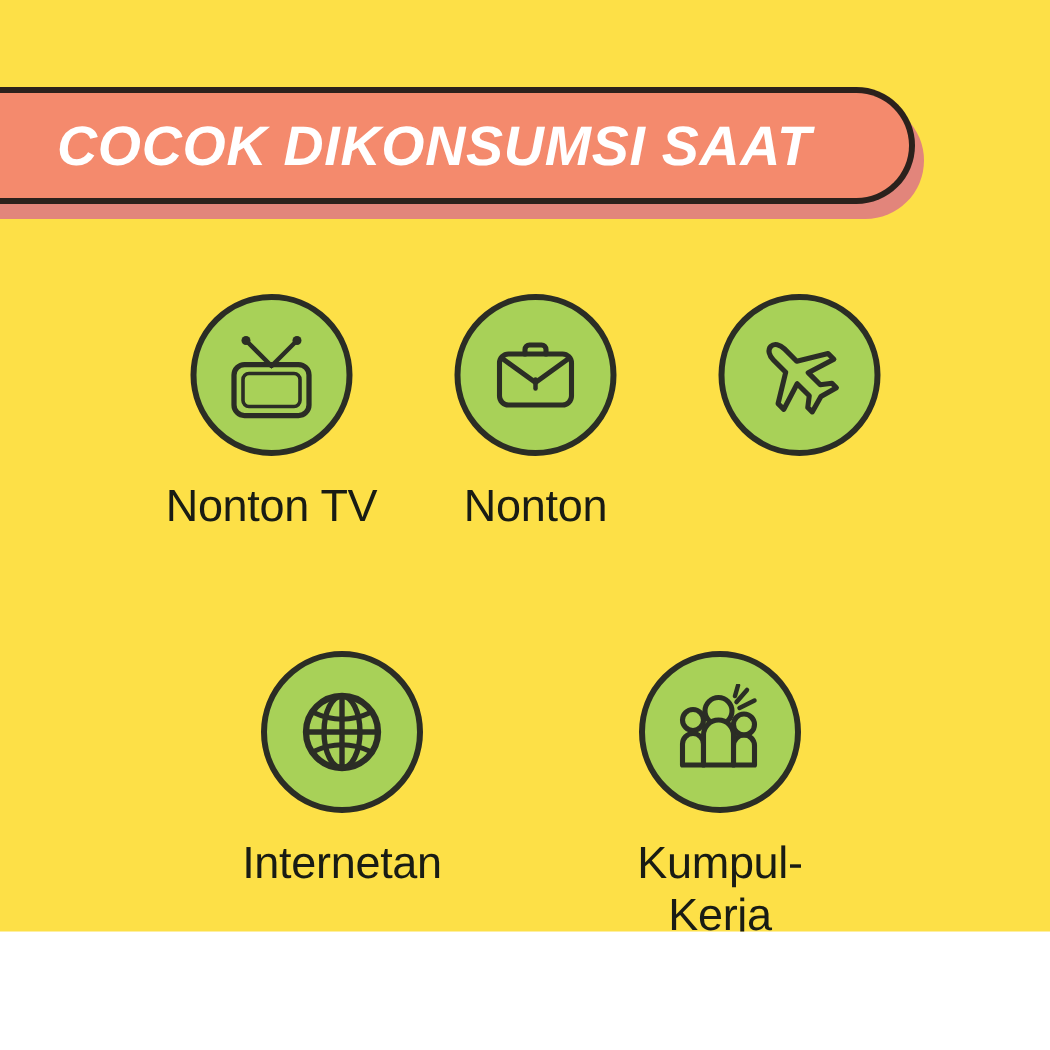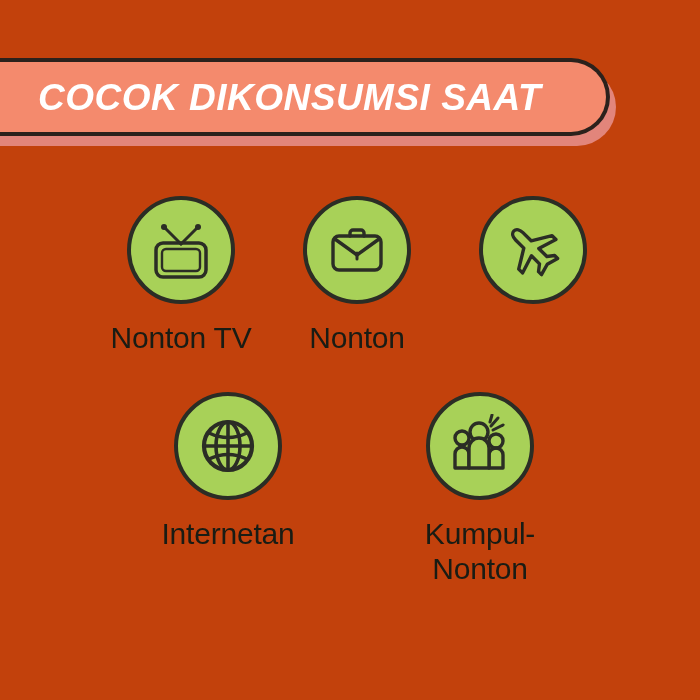--- a/index.html
+++ b/index.html
@@ -16,8 +16,8 @@
   #infographic {
     position: relative;
     width: 700px;
-    height: 700px;
-    background: #c2410c;
+    height: 621px;
+    background: #fde047;
     overflow: hidden;
   }
 

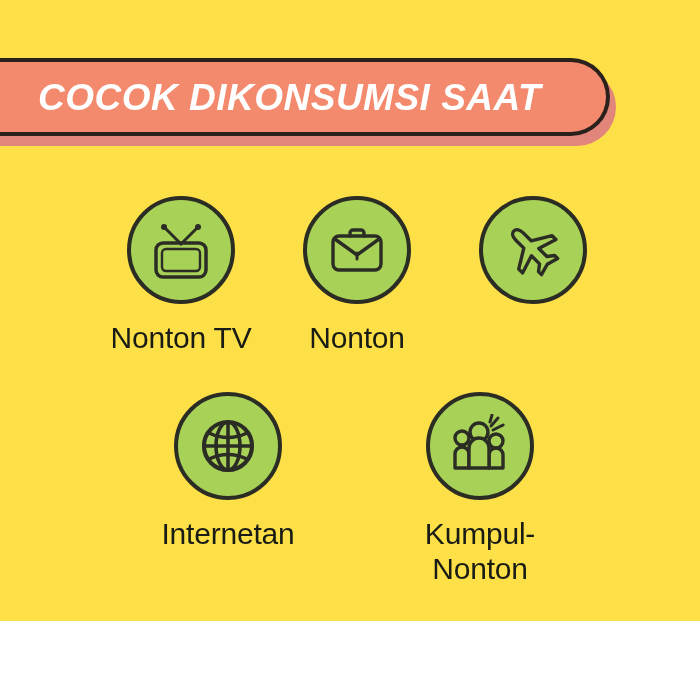--- a/index.html
+++ b/index.html
@@ -78,7 +78,7 @@
     padding-left: 14px;
   }
   .row-2 {
-    top: 392px;
+    top: 434px;
     padding-left: 8px;
     gap: 76px;
   }

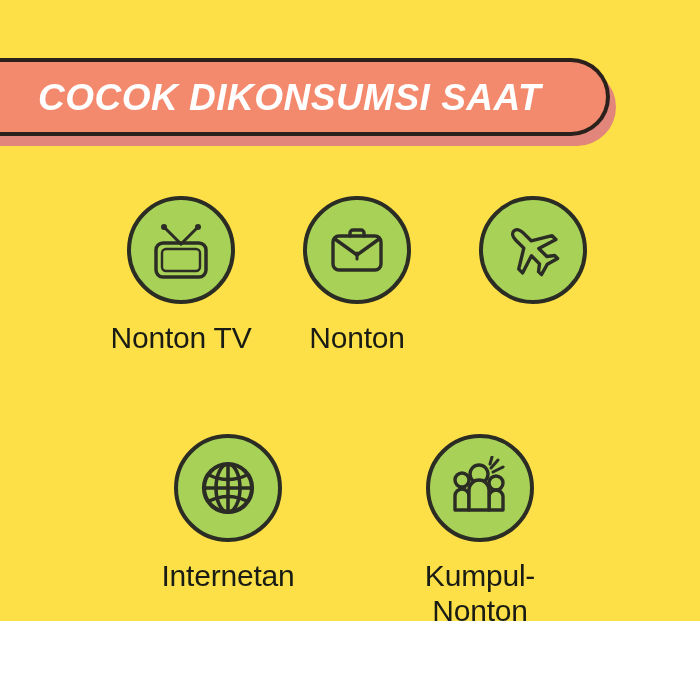--- a/index.html
+++ b/index.html
@@ -238,7 +238,7 @@
         </span>
       </div>
       <div class="label">Kumpul-
-Nonton</div>
+Kerja</div>
     </div>
 
   </div>

